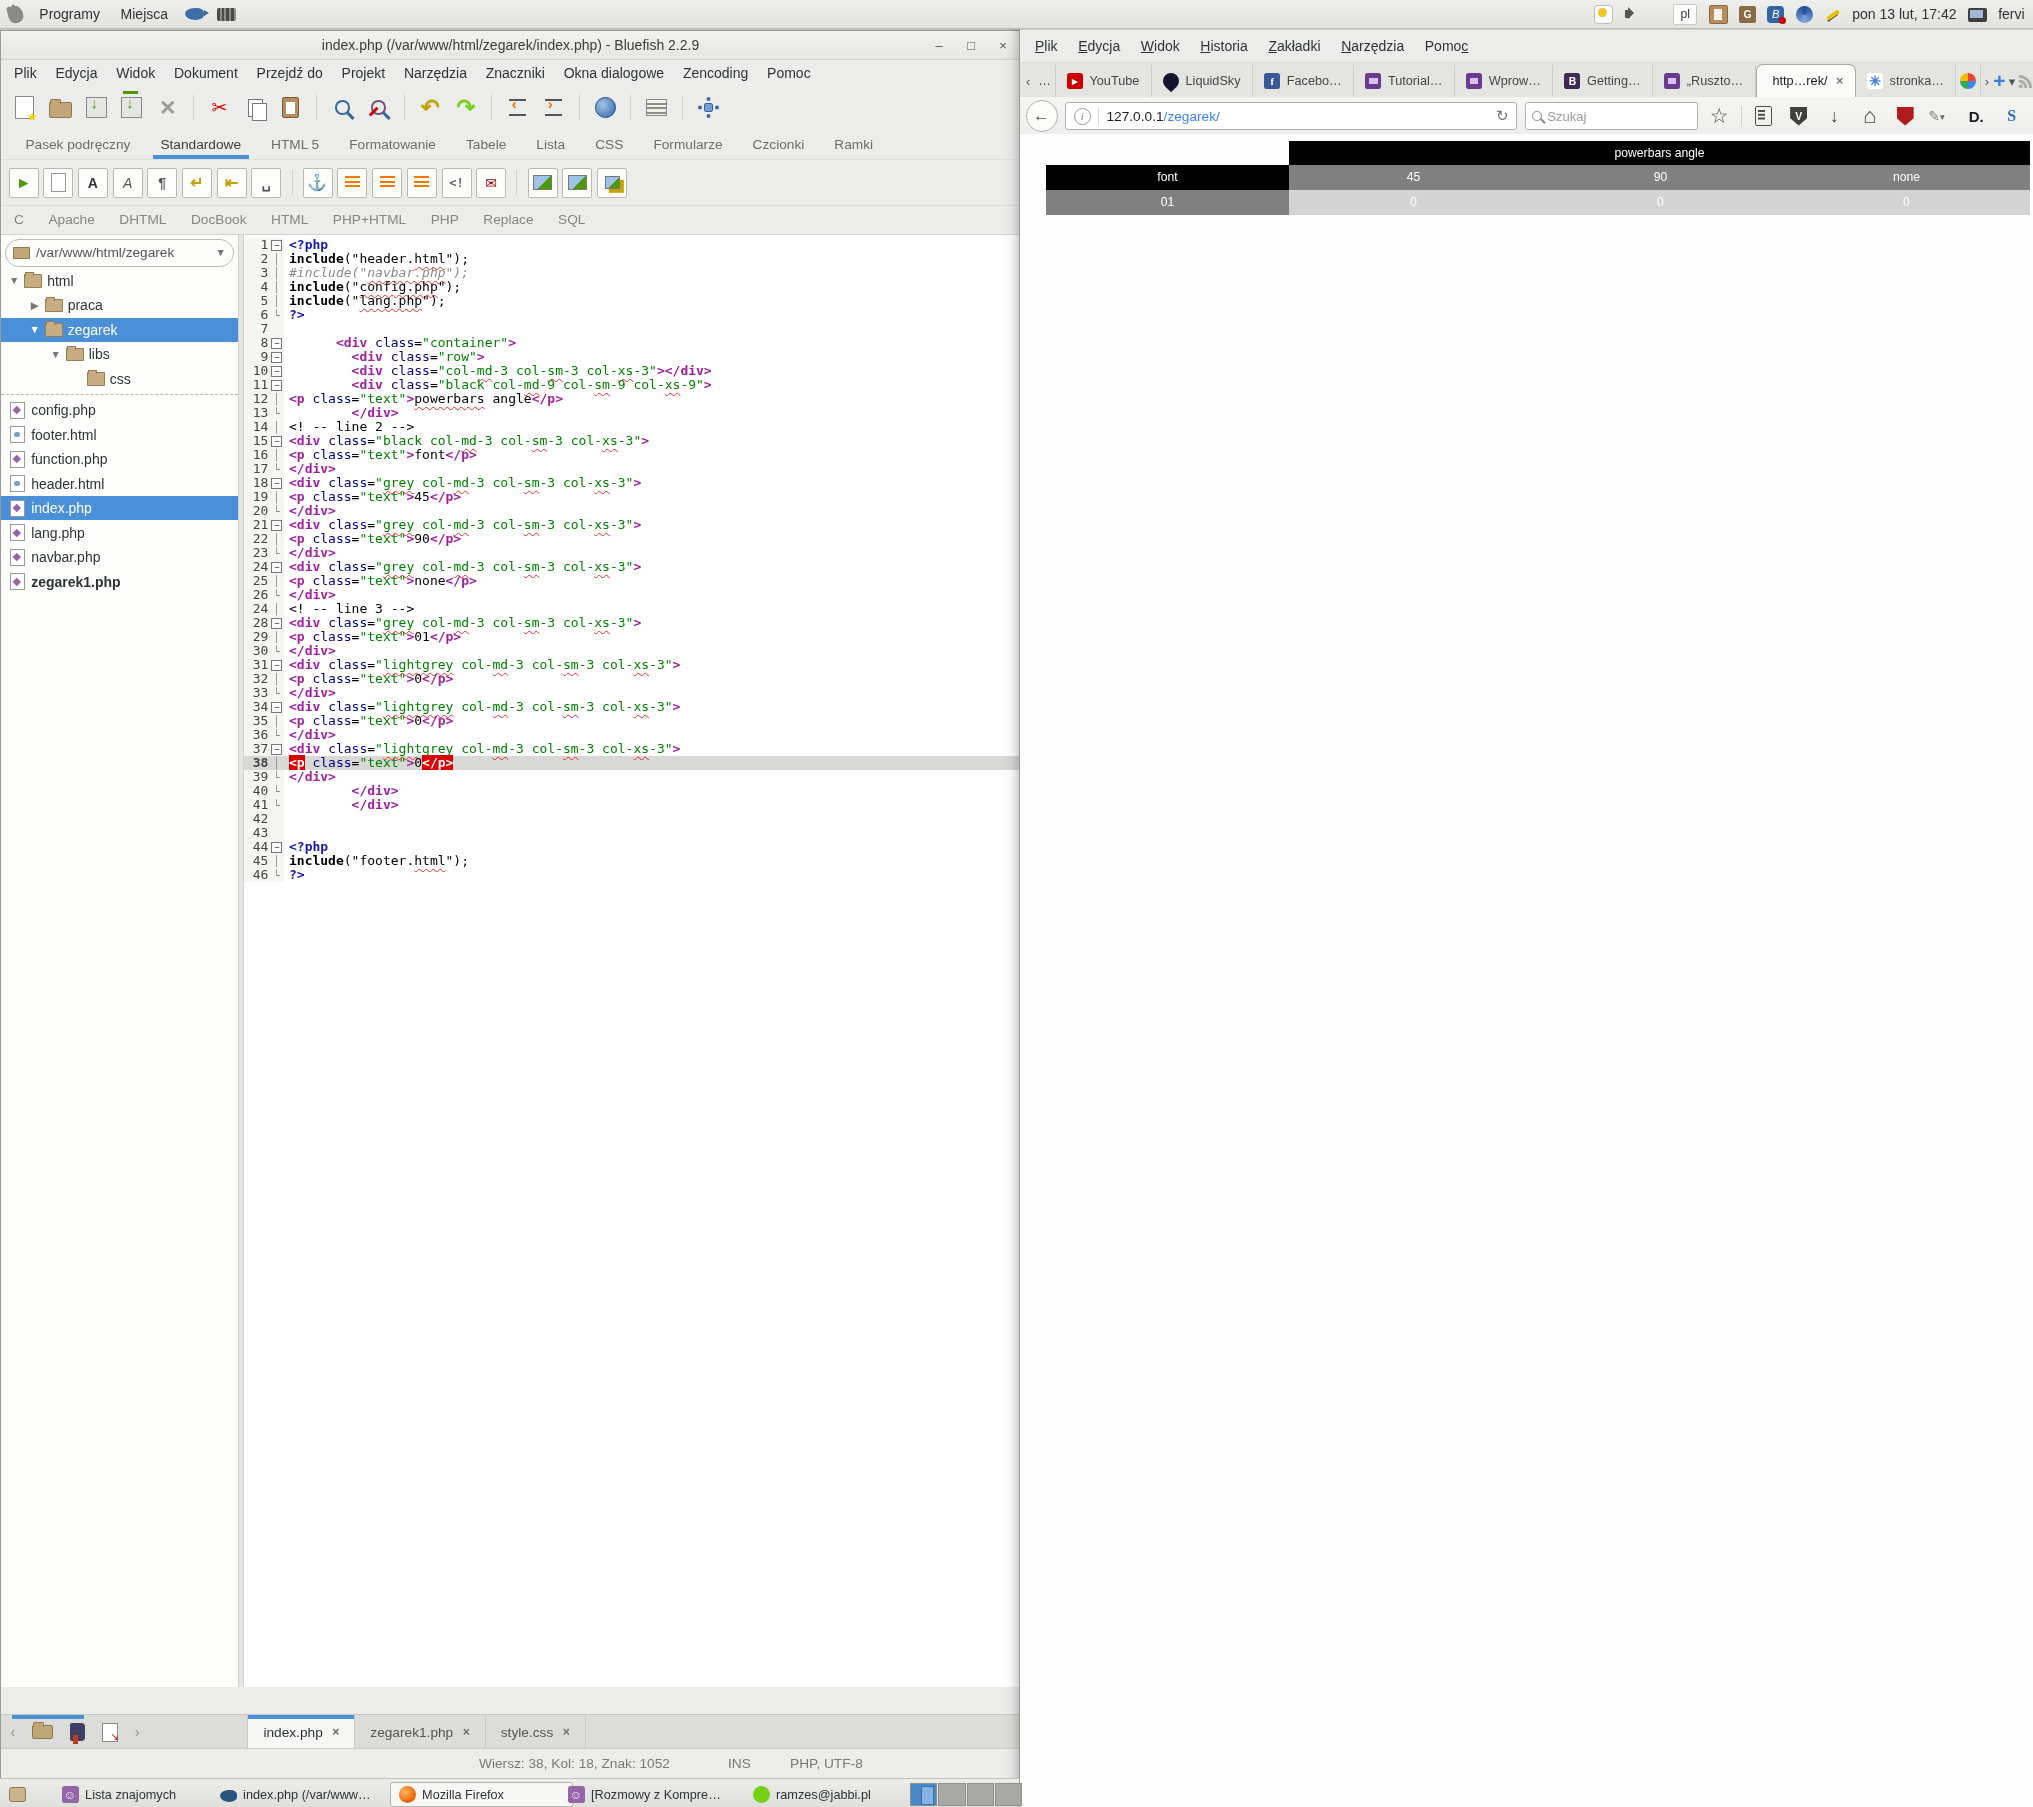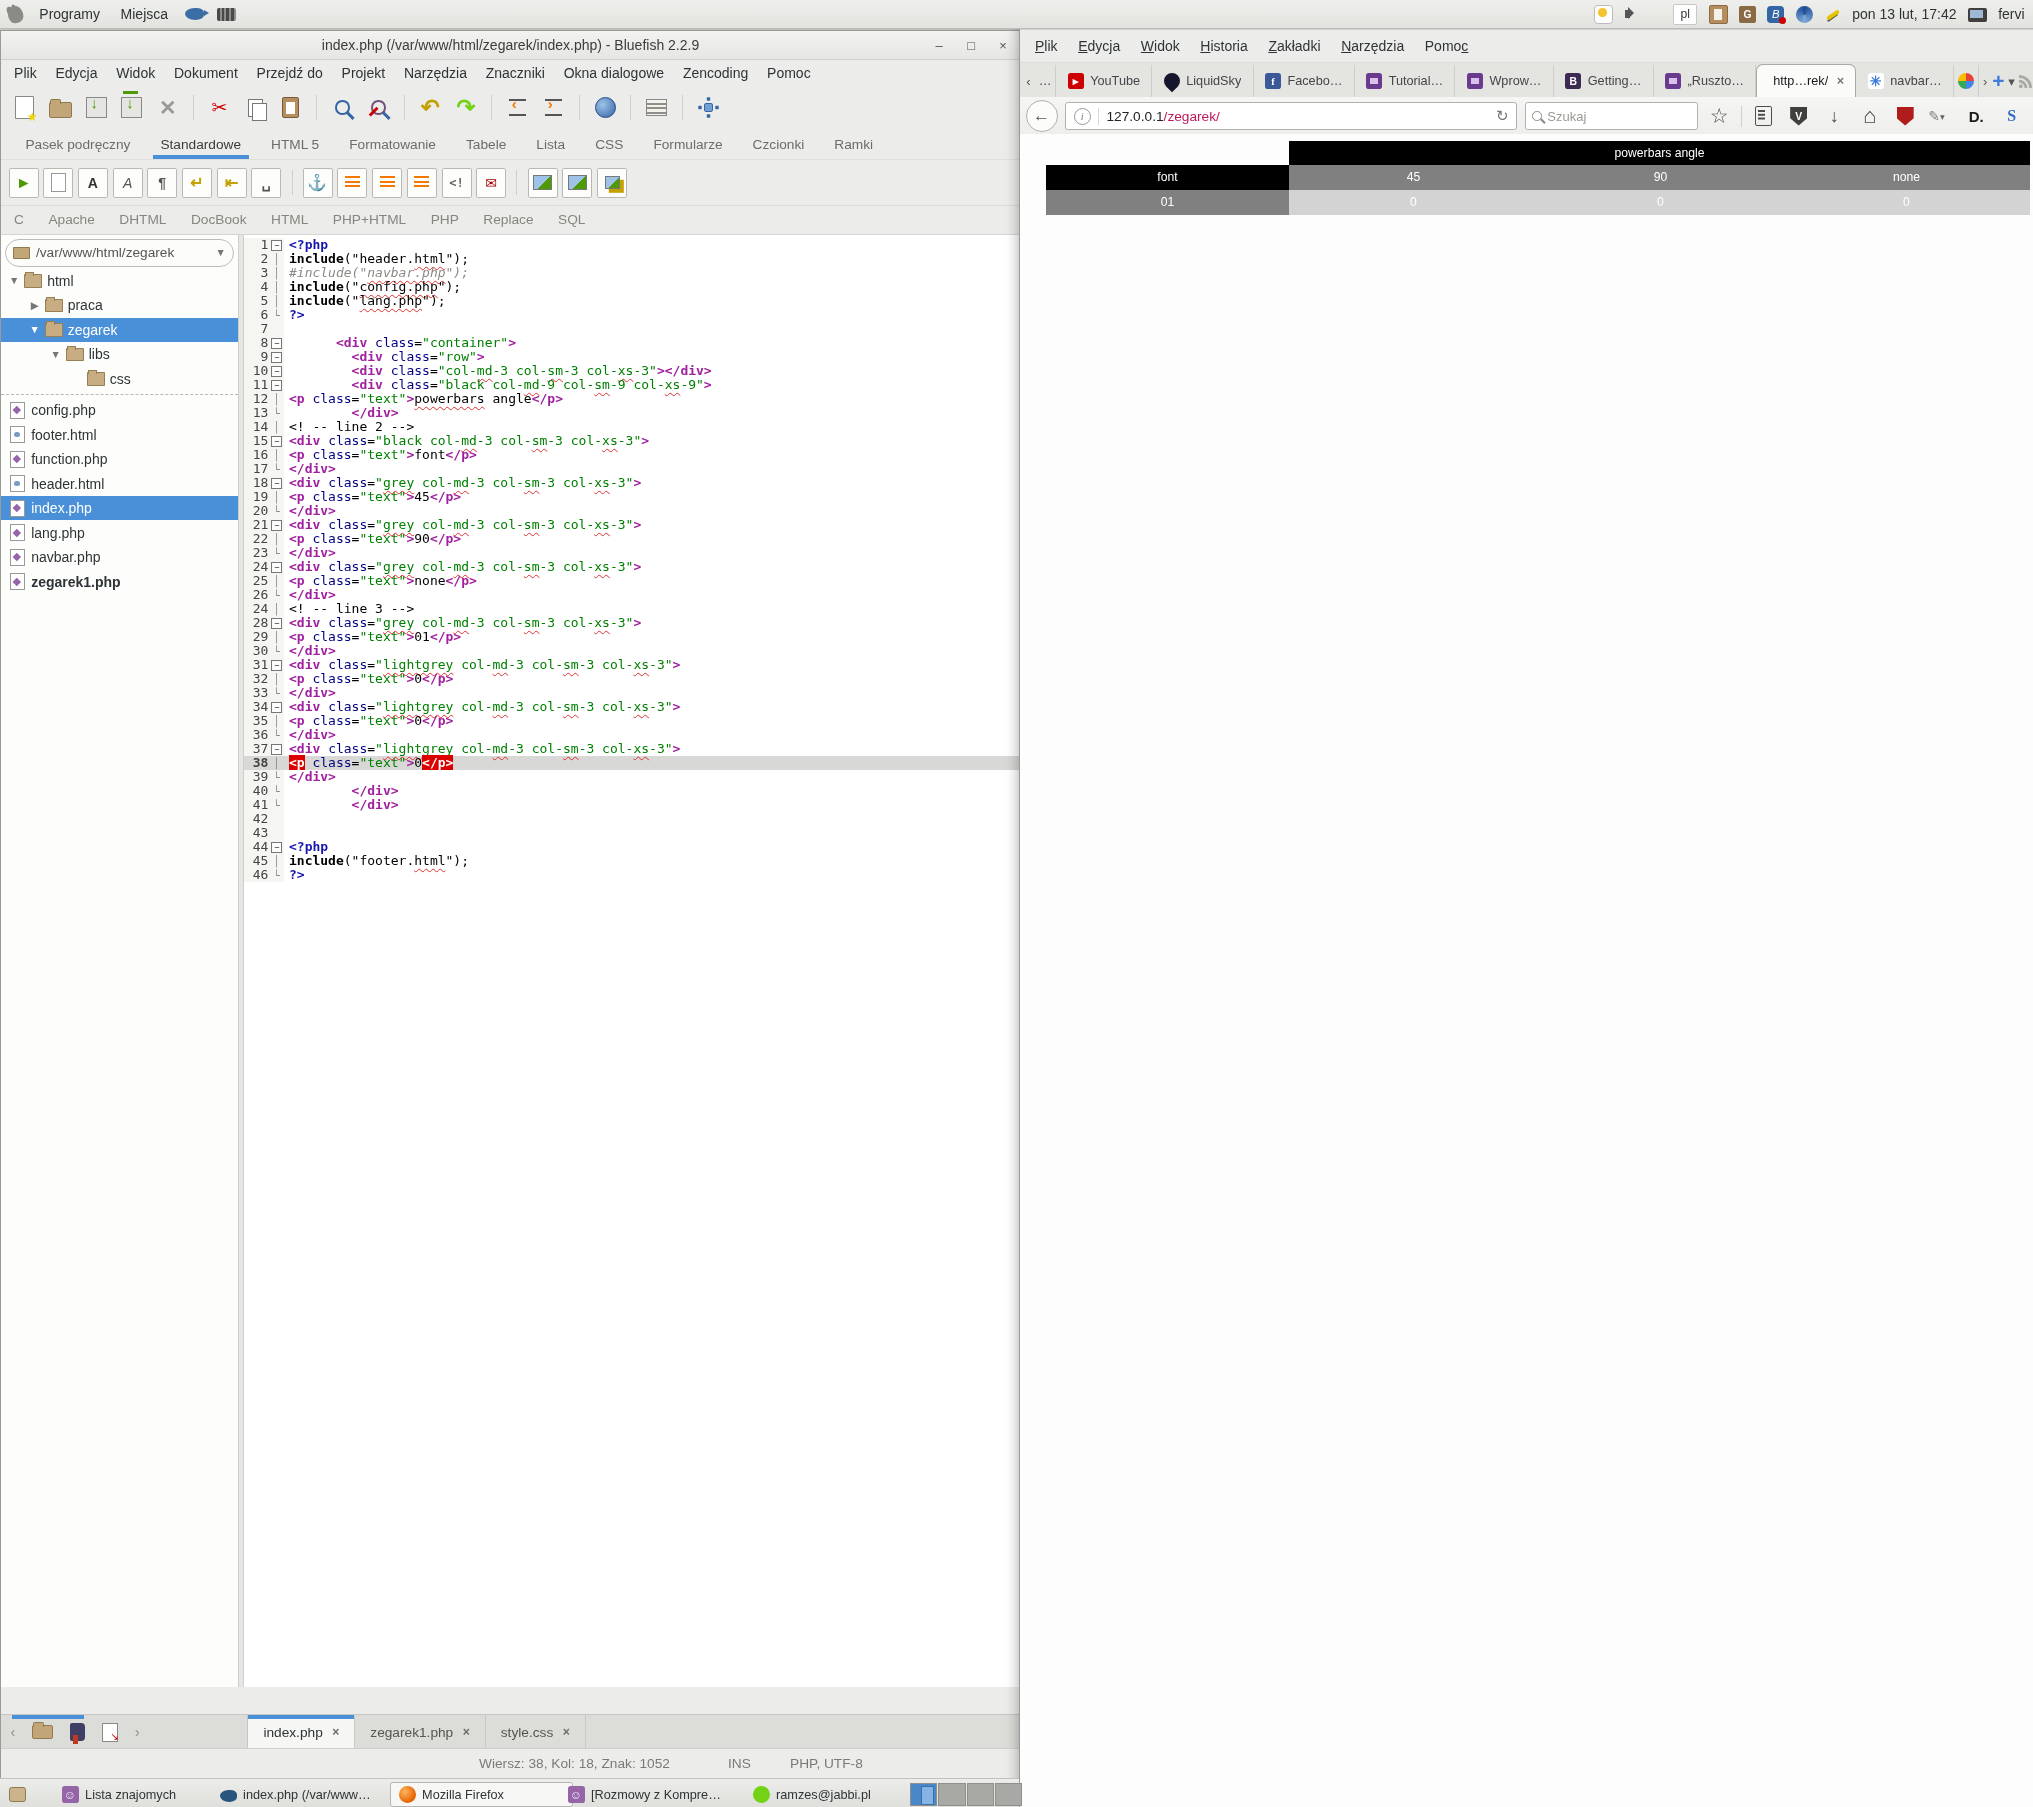--- a/index.html
+++ b/index.html
@@ -620,7 +620,7 @@
           </span>
           <span class="fftab">
             <span class="fav flower"></span>
-            <span class="tlabel">navbar…</span>
+            <span class="tlabel">stronka…</span>
           </span>
           <span class="fftab" style="max-width: 24.5px; padding: 0px 3.8px;">
             <span class="fav google"></span>

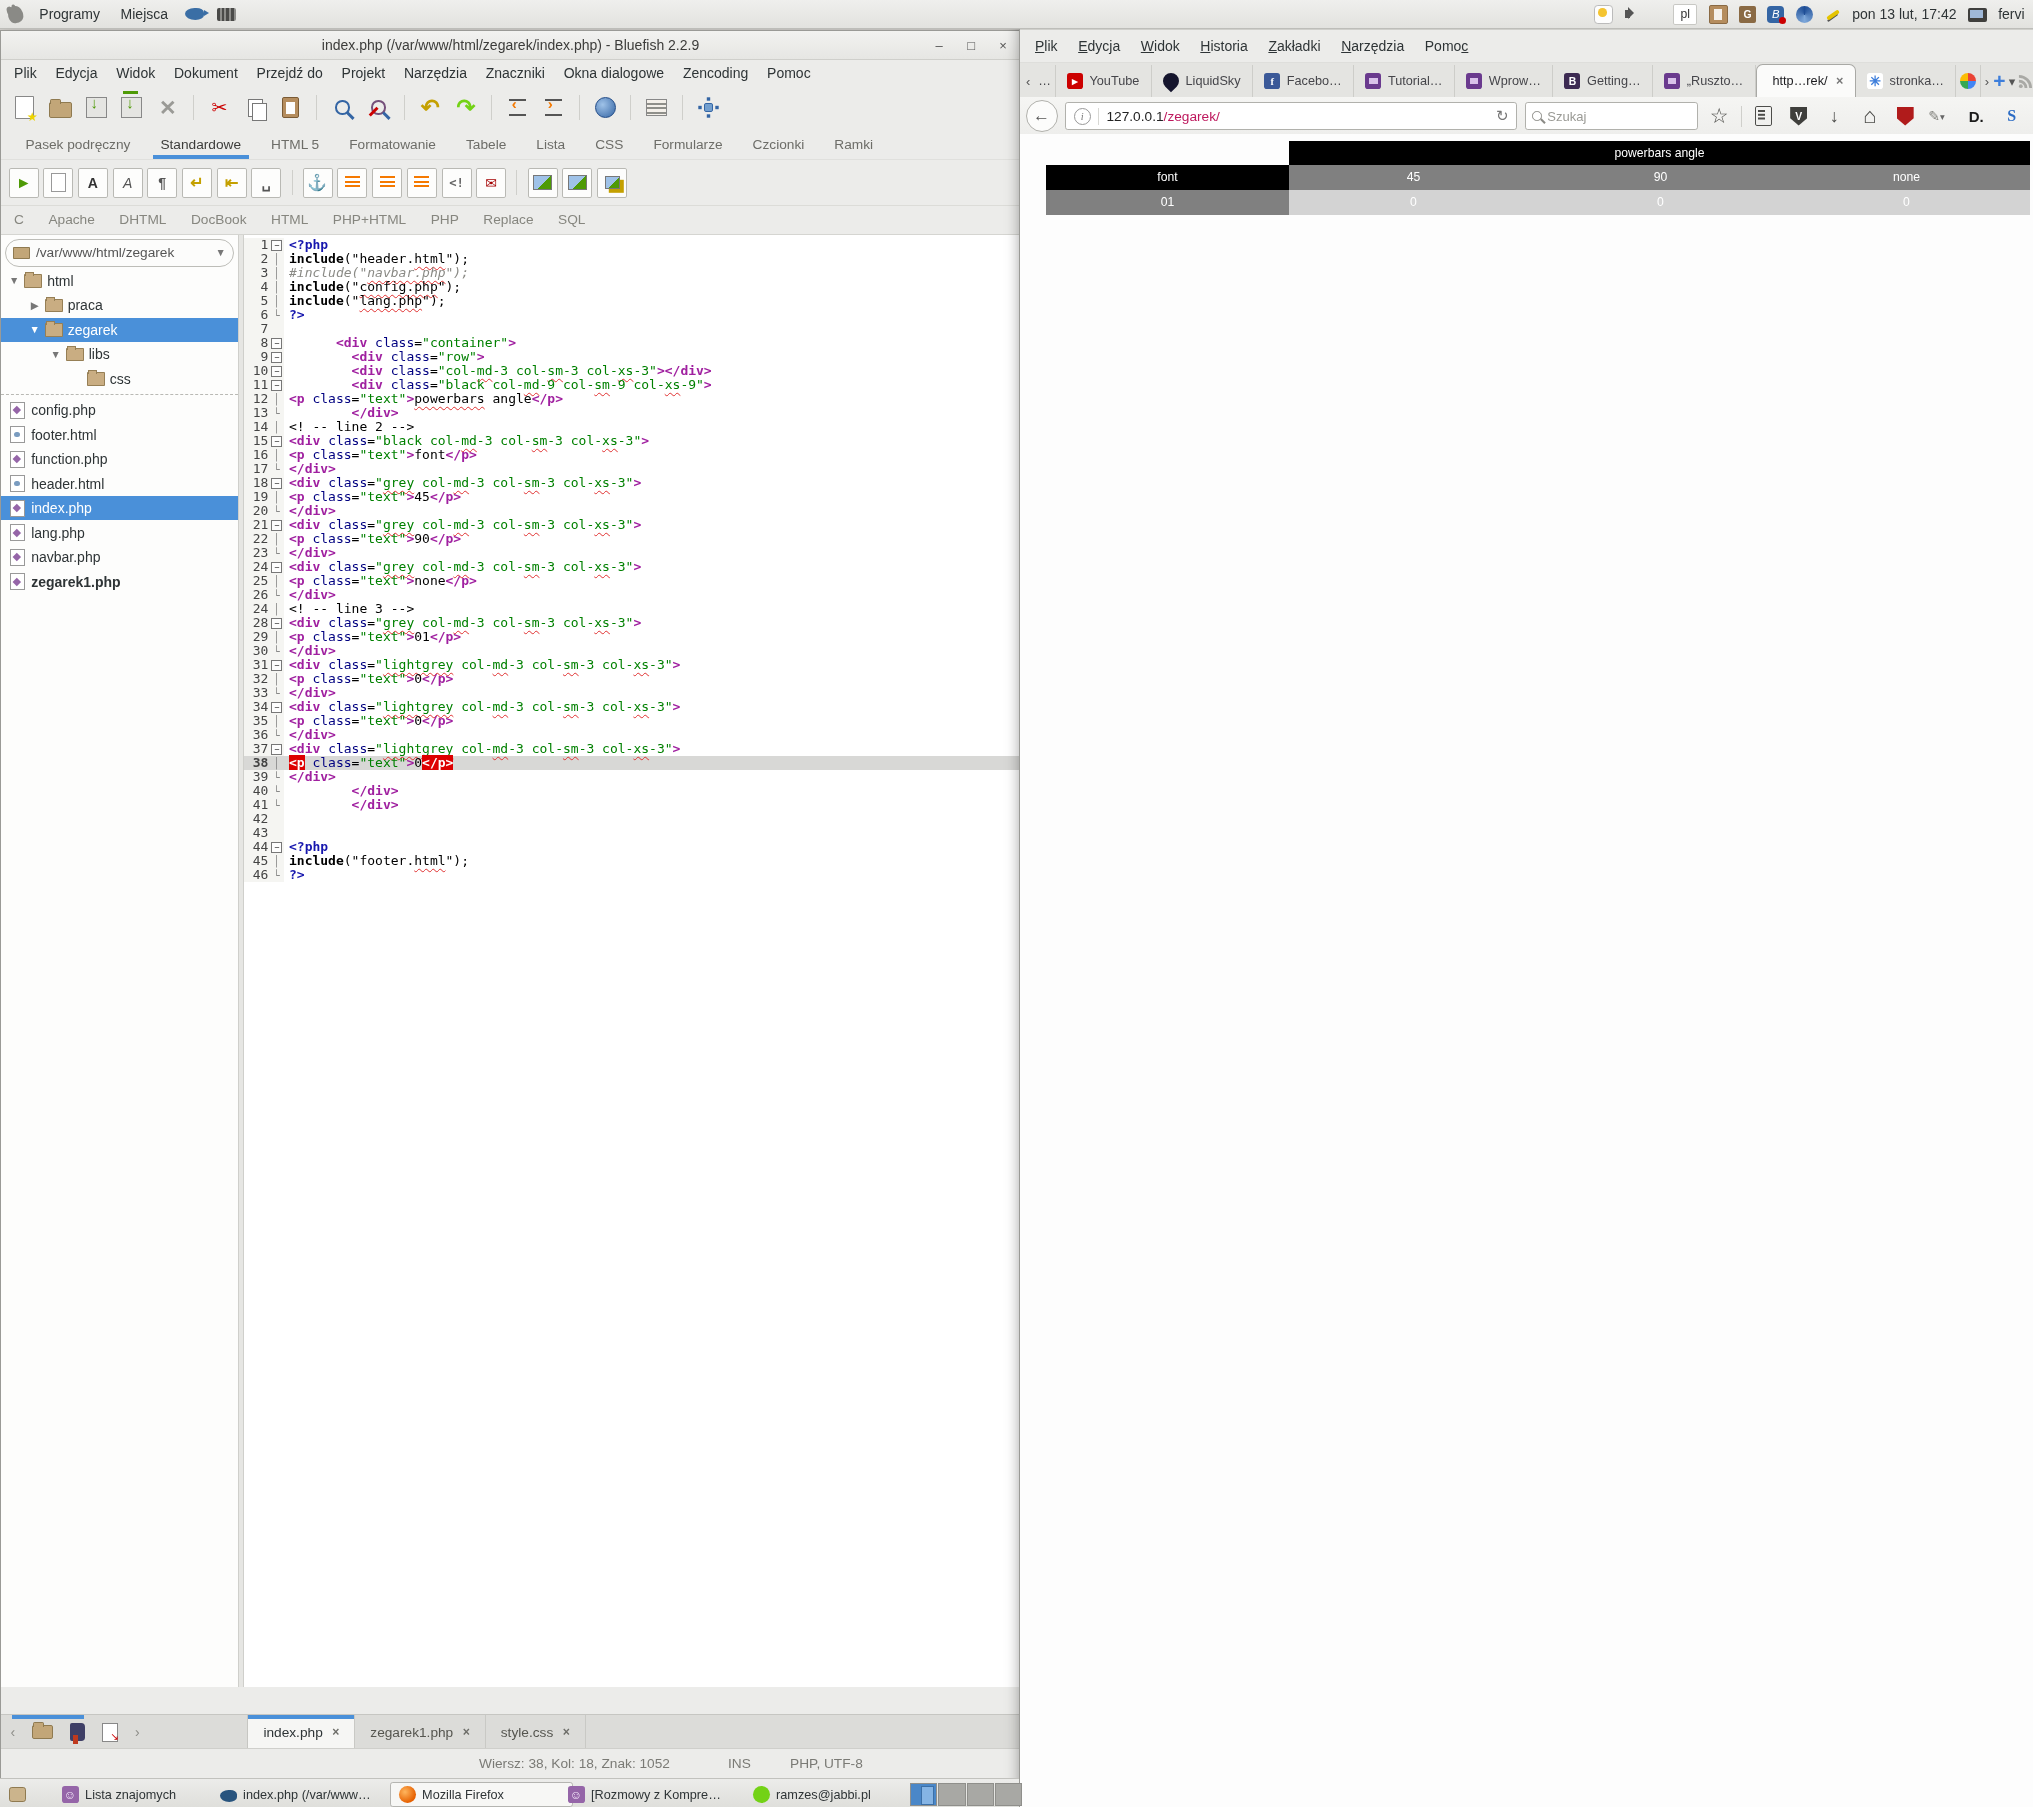--- a/index.html
+++ b/index.html
@@ -217,7 +217,7 @@
     font-family:"Liberation Serif",serif;}
   #url-field .sep-v{width:0.9px;height:17px;background:#d8d8d4;}
   #url-text{flex:1;white-space:nowrap;overflow:hidden;color:#222;}
-  #url-text .path{color:#be185d;}
+  #url-text .path{color:#3b82f6;}
   #url-field .reload{color:#777;font-size:15px;}
   #search-field{width:158px;height:26px;background:#fff;border:0.9px solid #b1b1ac;border-radius:2.8px;
     display:flex;align-items:center;padding:0 6.6px;gap:5.6px;font-size:13px;color:#9a9a95;flex:none;}

